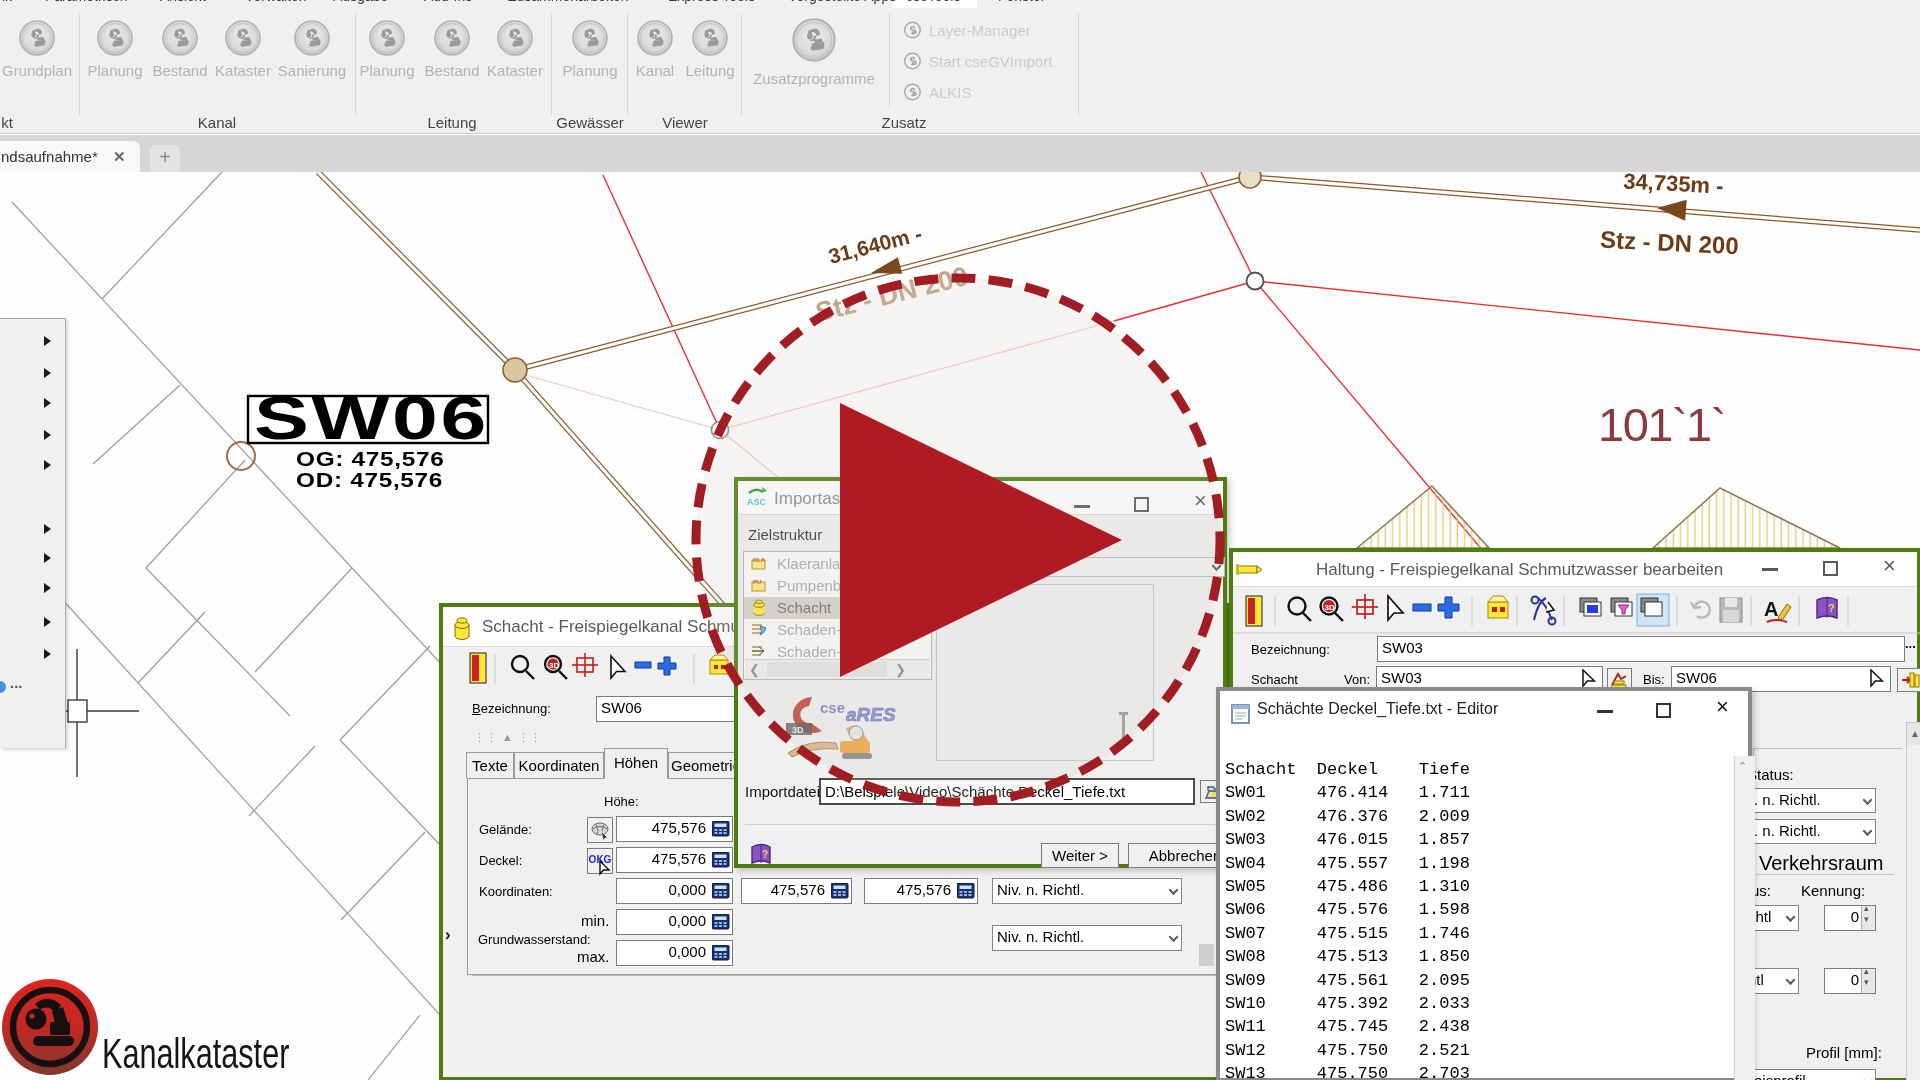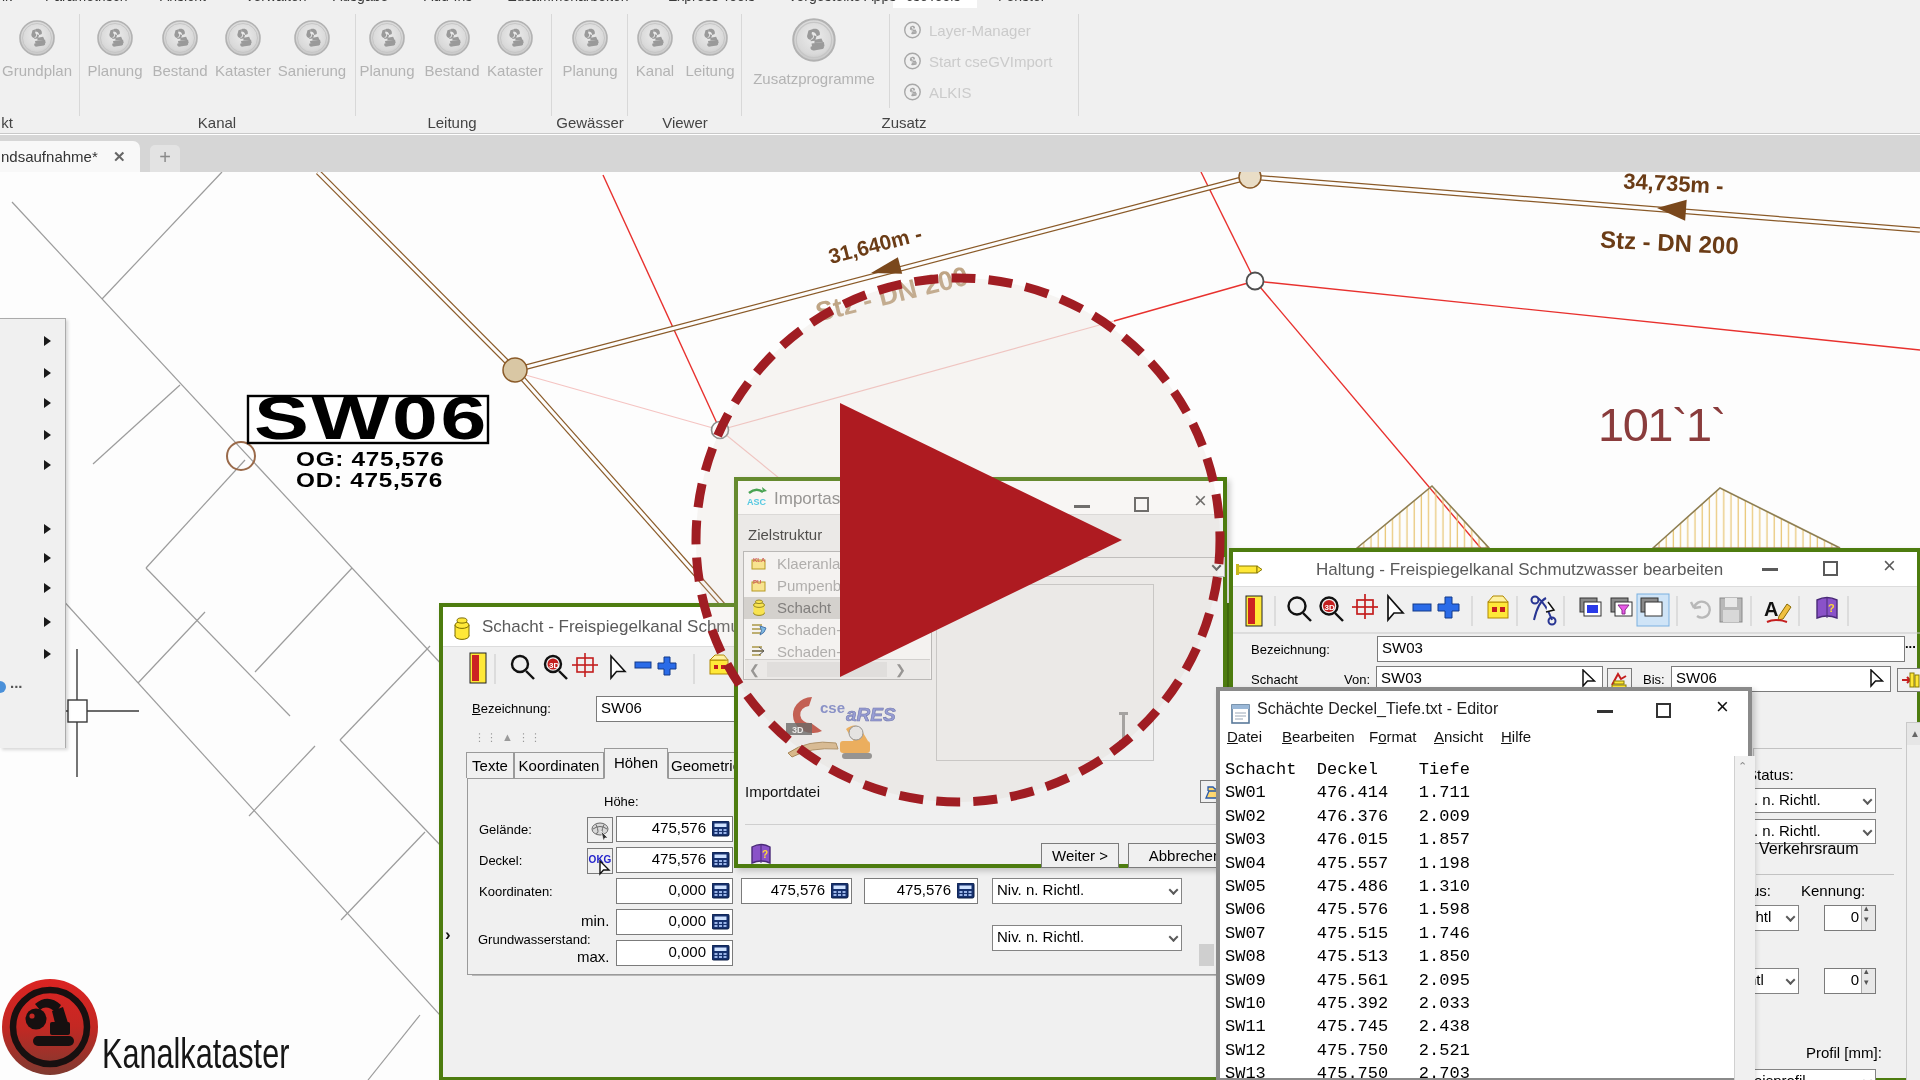--- a/index.html
+++ b/index.html
@@ -564,13 +564,6 @@
   <div class="maxi" style="left:436px;top:12px;border-color:#333"></div>
   <div class="clos" style="left:496px;top:8px;color:#111">×</div>
  </div>
- <div style="position:absolute;left:0;top:37px;width:100%;height:28px;background:#fff;font-size:15px;color:#111">
-   <span style="position:absolute;left:7px"><u>D</u>atei</span>
-   <span style="position:absolute;left:62px"><u>B</u>earbeiten</span>
-   <span style="position:absolute;left:149px">F<u>o</u>rmat</span>
-   <span style="position:absolute;left:214px"><u>A</u>nsicht</span>
-   <span style="position:absolute;left:281px"><u>H</u>ilfe</span>
- </div>
  <pre style="position:absolute;left:5px;top:67px;font-family:'Liberation Mono',monospace;font-size:17px;line-height:23.4px;color:#000">Schacht  Deckel    Tiefe
 SW01     476.414   1.711
 SW02     476.376   2.009

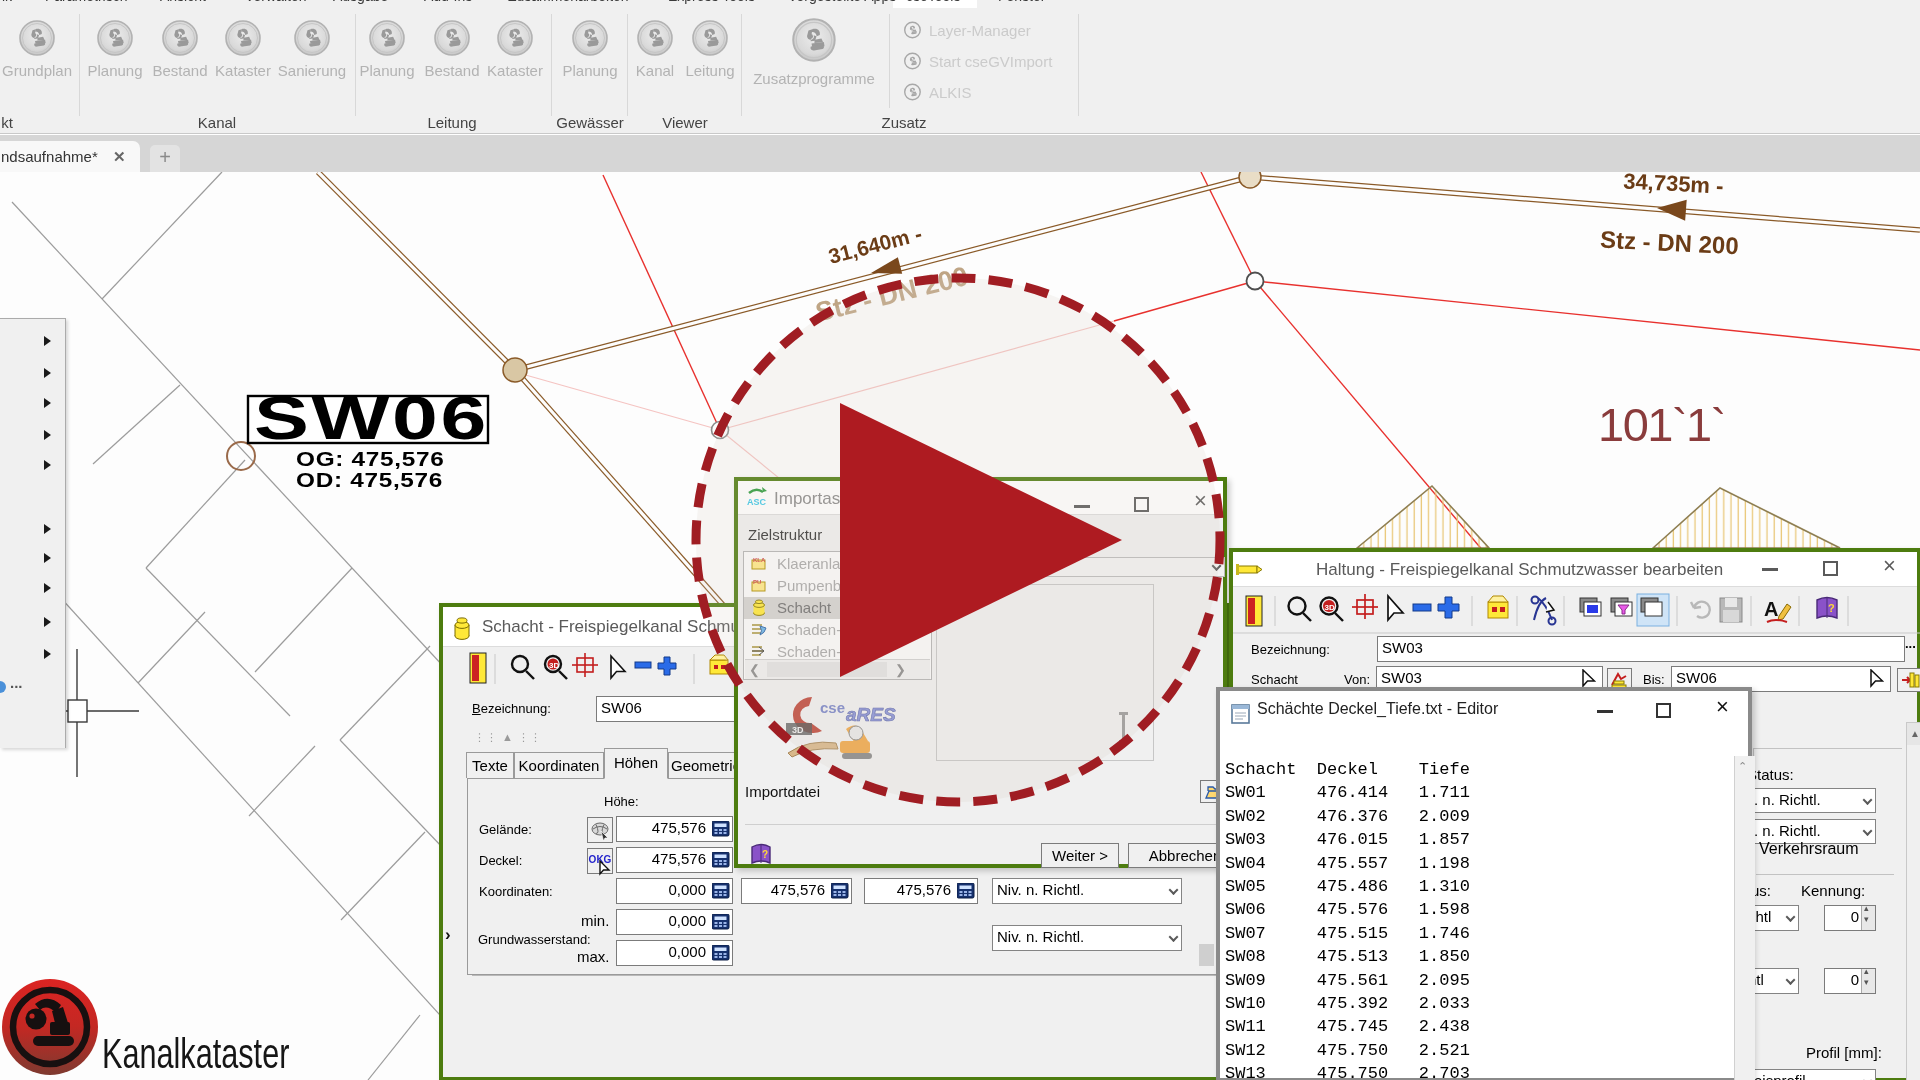--- a/index.html
+++ b/index.html
@@ -407,6 +407,7 @@
  <div style="position:absolute;left:381px;top:231px;width:9px;height:3px;background:#9a9a9a"></div>
  <div style="position:absolute;left:381px;top:259px;width:9px;height:3px;background:#9a9a9a"></div>
  <div style="position:absolute;left:7px;top:302px;font-size:15px;color:#111">Importdatei</div>
+ <div class="fld" style="left:81px;top:297px;width:376px;height:27px;border:2px solid #4a4a4a;font-size:15px;padding-top:3px">D:\Beispiele\Video\Schächte Deckel_Tiefe.txt</div>
  <div class="btn" style="left:462px;top:299px;width:29px;height:23px">
       <svg width="20" height="16" style="left:4px;top:3px">
         <path d="M1 14 l3 -7 l14 0 l-3 7 z M3 7 l0 -4 l5 0 l2 2 l6 0 l0 2" fill="#ffd870" stroke="#2a5aa8" stroke-width="1.3"></path>

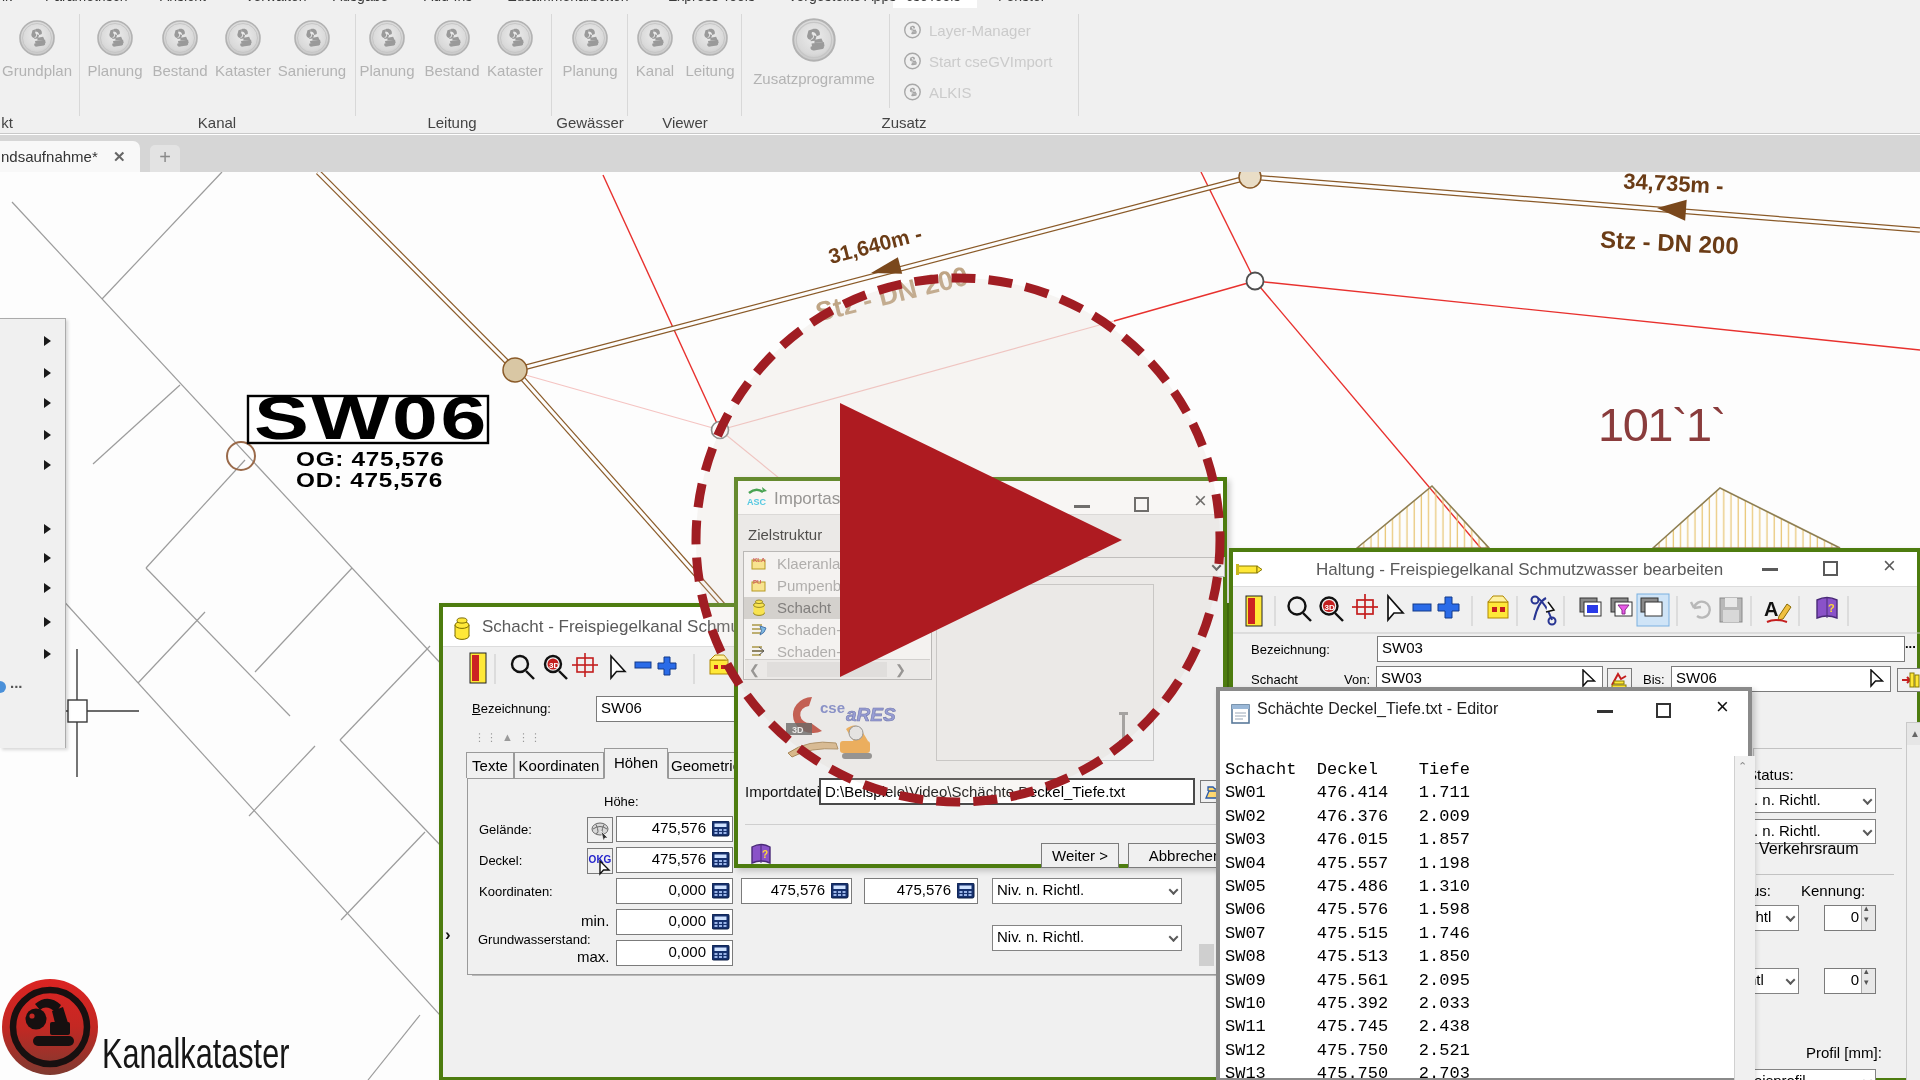--- a/index.html
+++ b/index.html
@@ -538,7 +538,7 @@
  <div class="lbl" style="left:514px;top:214px;font-size:15px">Status:</div>
  <div class="combo" style="left:516px;top:236px;width:127px;height:25px">. n. Richtl.<i class="cav"></i></div>
  <div class="combo" style="left:516px;top:267px;width:127px;height:25px">. n. Richtl.<i class="cav"></i></div>
- <div class="lbl" style="left:526px;top:288px;font-size:16px">Verkehrsraum</div>
+ <div class="lbl" style="left:526px;top:300px;font-size:20px">Verkehrsraum</div>
  <div style="position:absolute;left:523px;top:322px;width:138px;height:1px;background:#c2c2c2"></div>
  <div class="lbl" style="left:518px;top:330px;font-size:15px">us:</div>
  <div class="lbl" style="left:568px;top:330px;font-size:15px">Kennung:</div>

